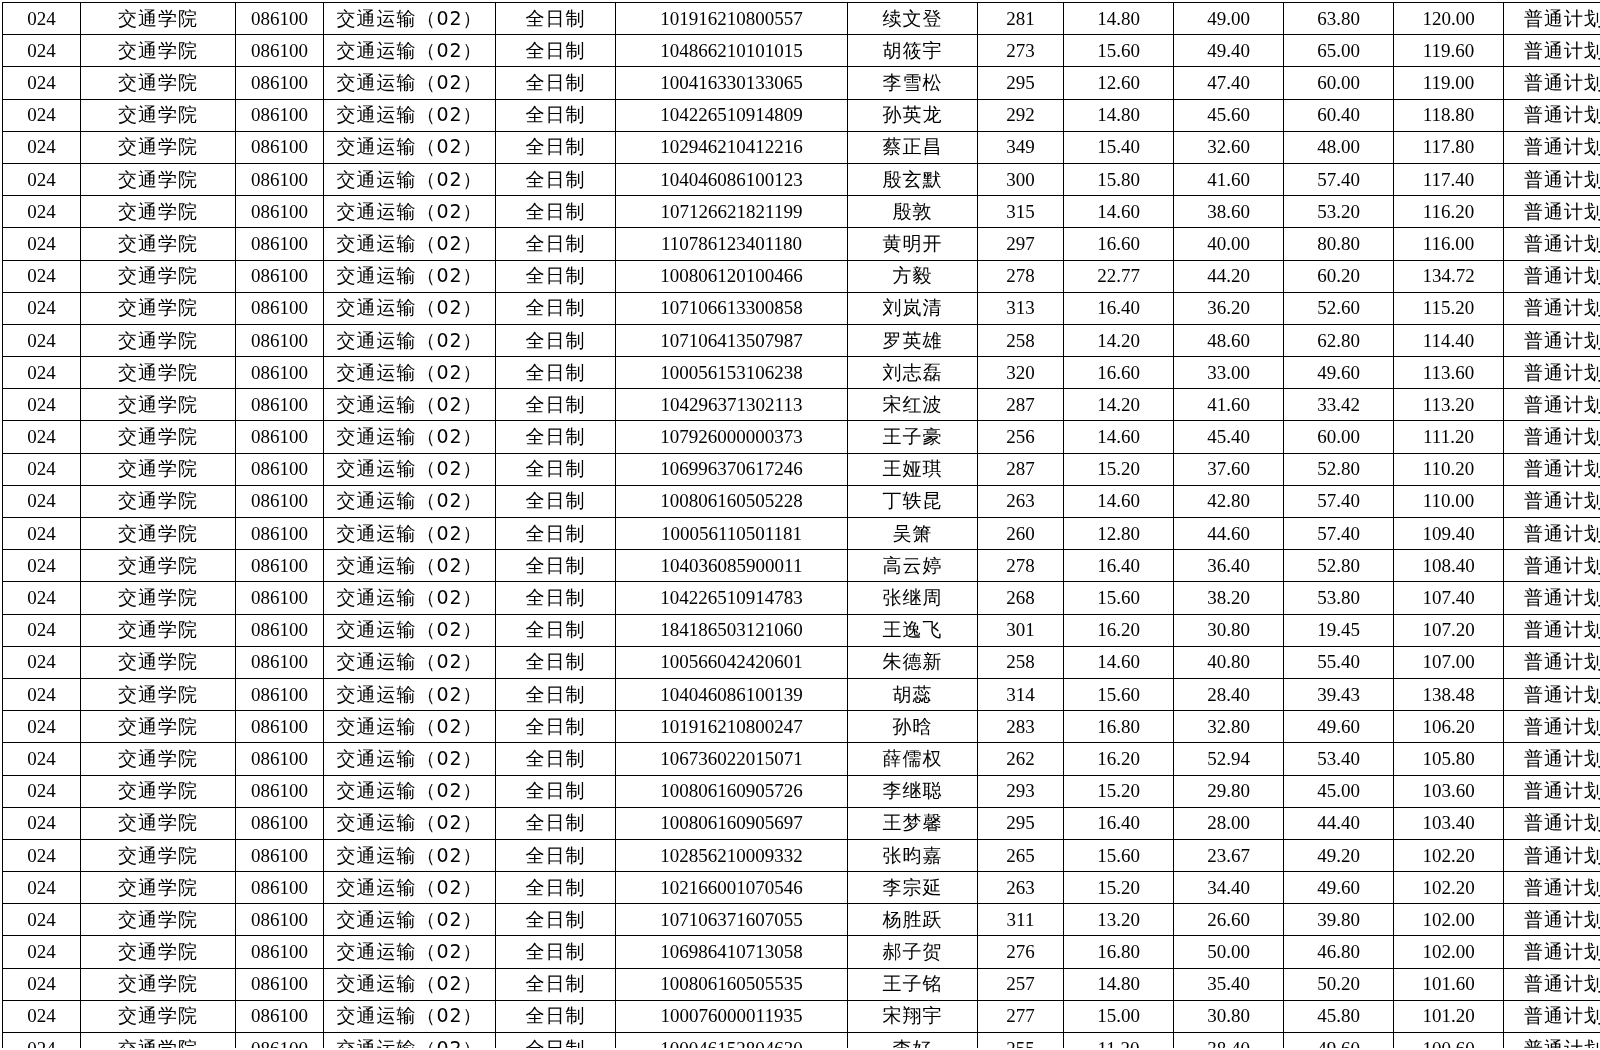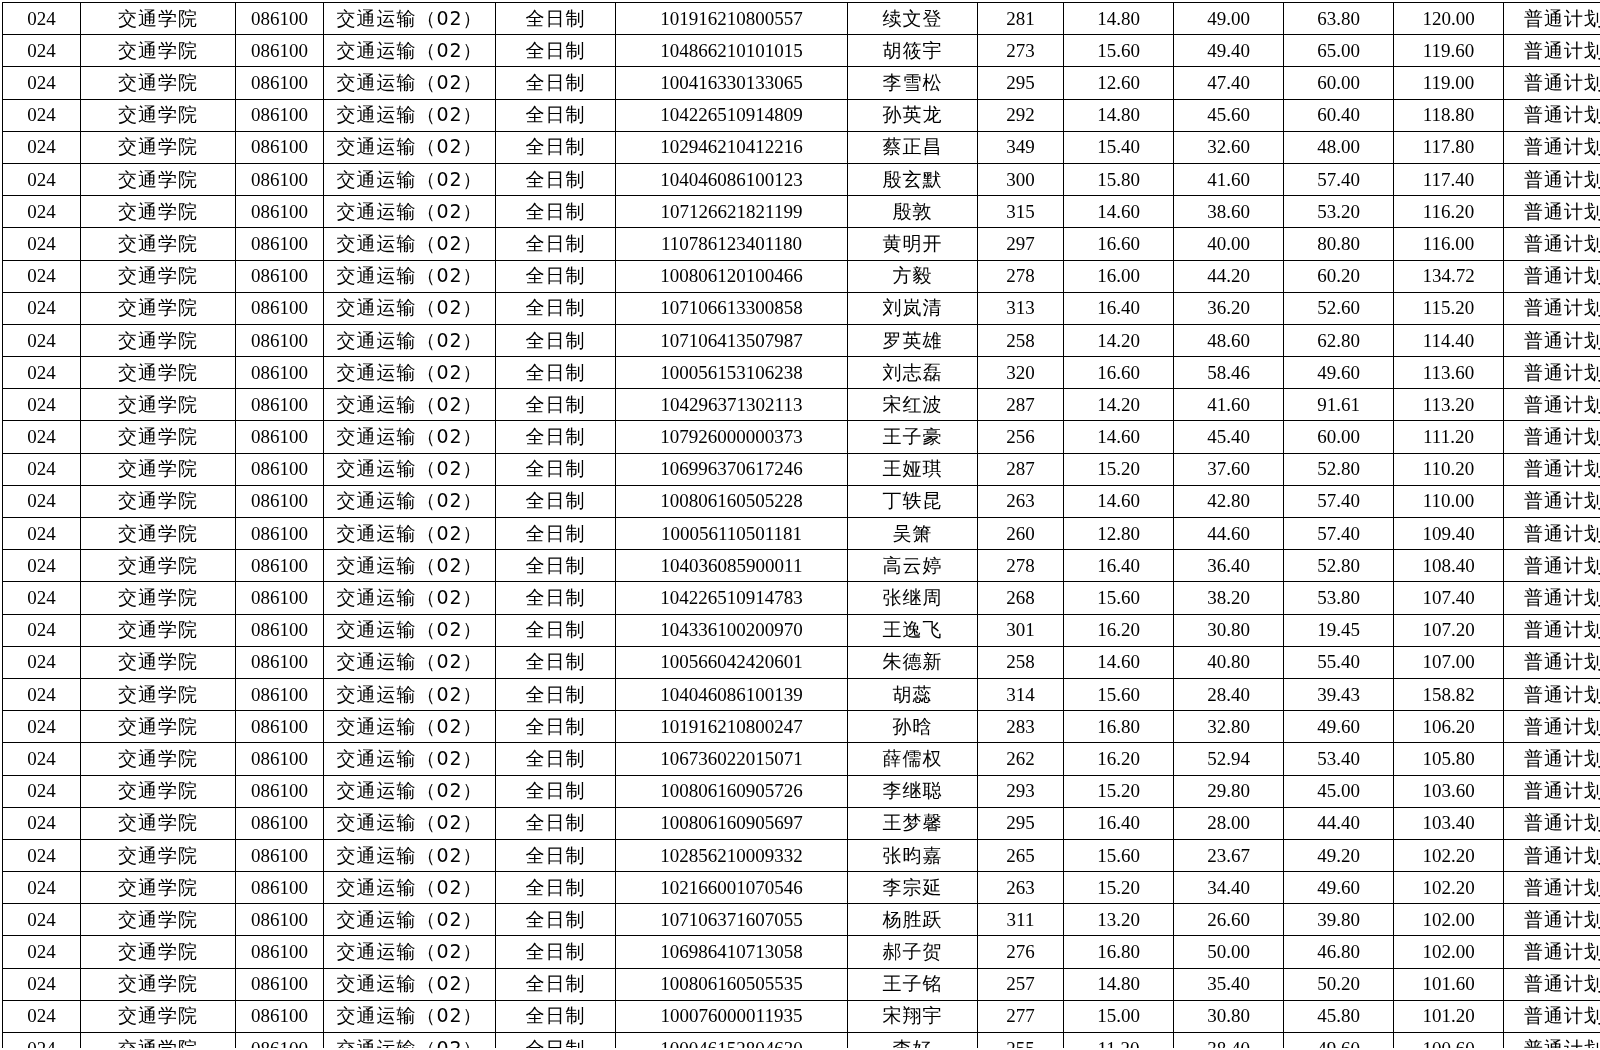--- a/index.html
+++ b/index.html
@@ -210,7 +210,7 @@
           <td class="num">100806120100466</td>
           <td class="cn">方毅</td>
           <td class="num">278</td>
-          <td class="num">16.00</td>
+          <td class="num">22.77</td>
           <td class="num">44.20</td>
           <td class="num">60.20</td>
           <td class="num">134.72</td>

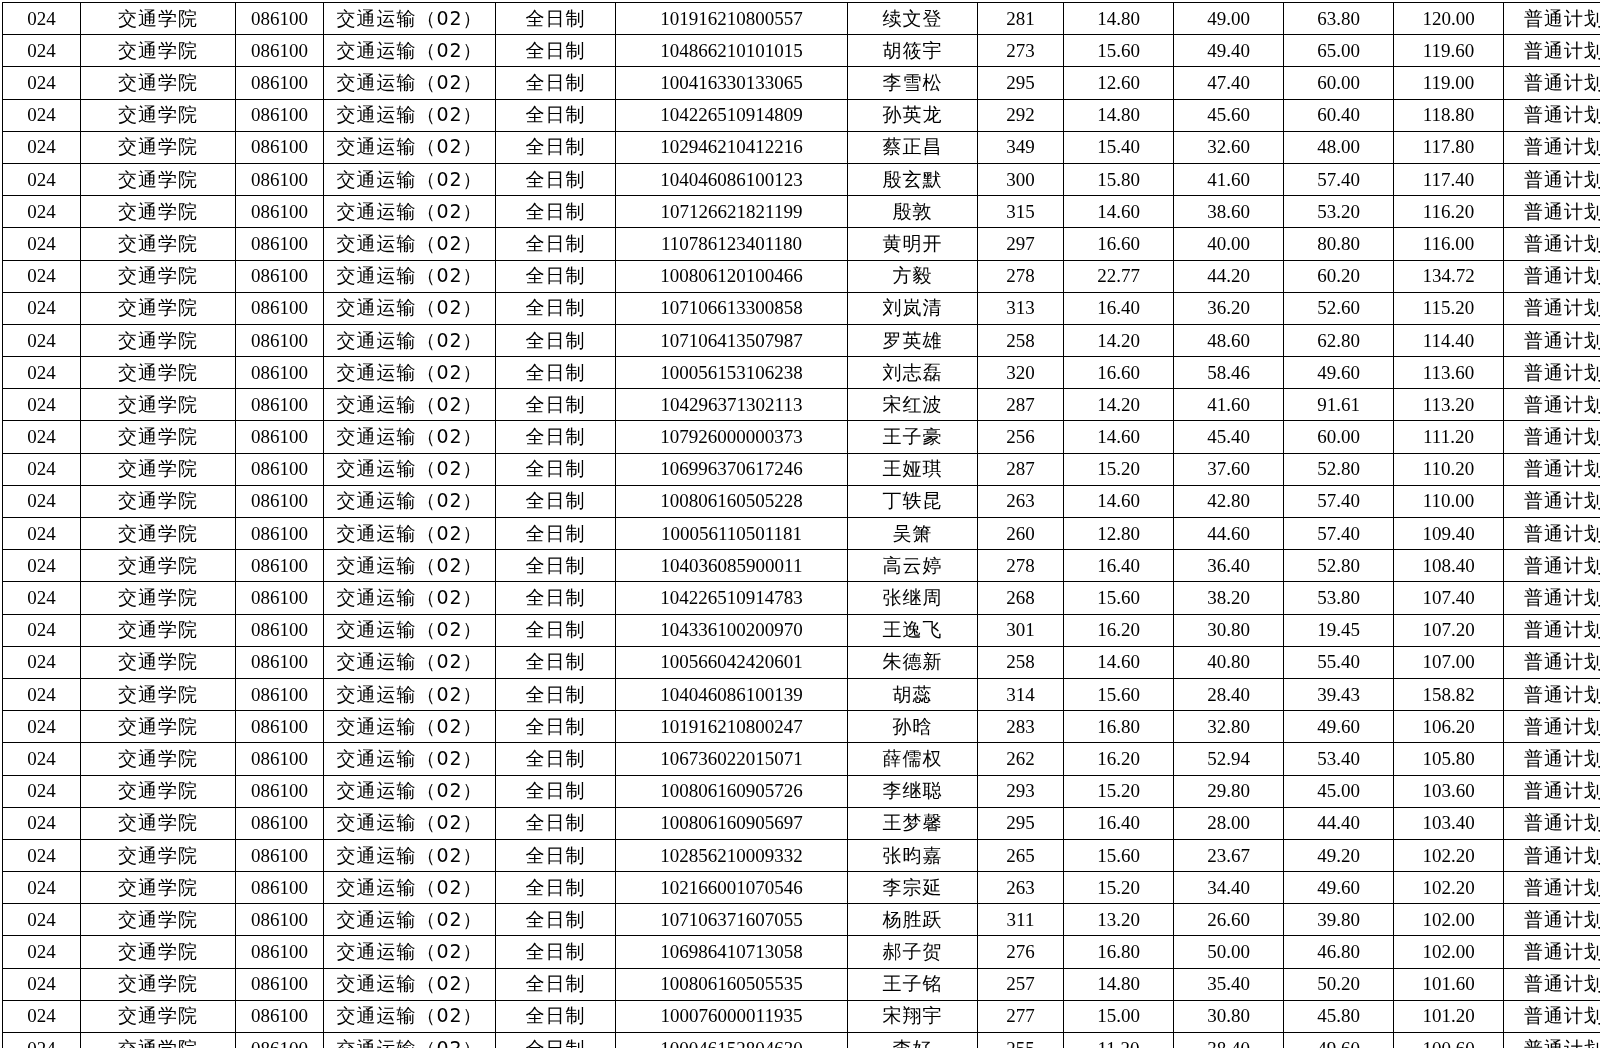--- a/index.html
+++ b/index.html
@@ -256,7 +256,7 @@
           <td class="cn">刘志磊</td>
           <td class="num">320</td>
           <td class="num">16.60</td>
-          <td class="num">58.46</td>
+          <td class="num">33.00</td>
           <td class="num">49.60</td>
           <td class="num">113.60</td>
           <td class="cn">普通计划</td>

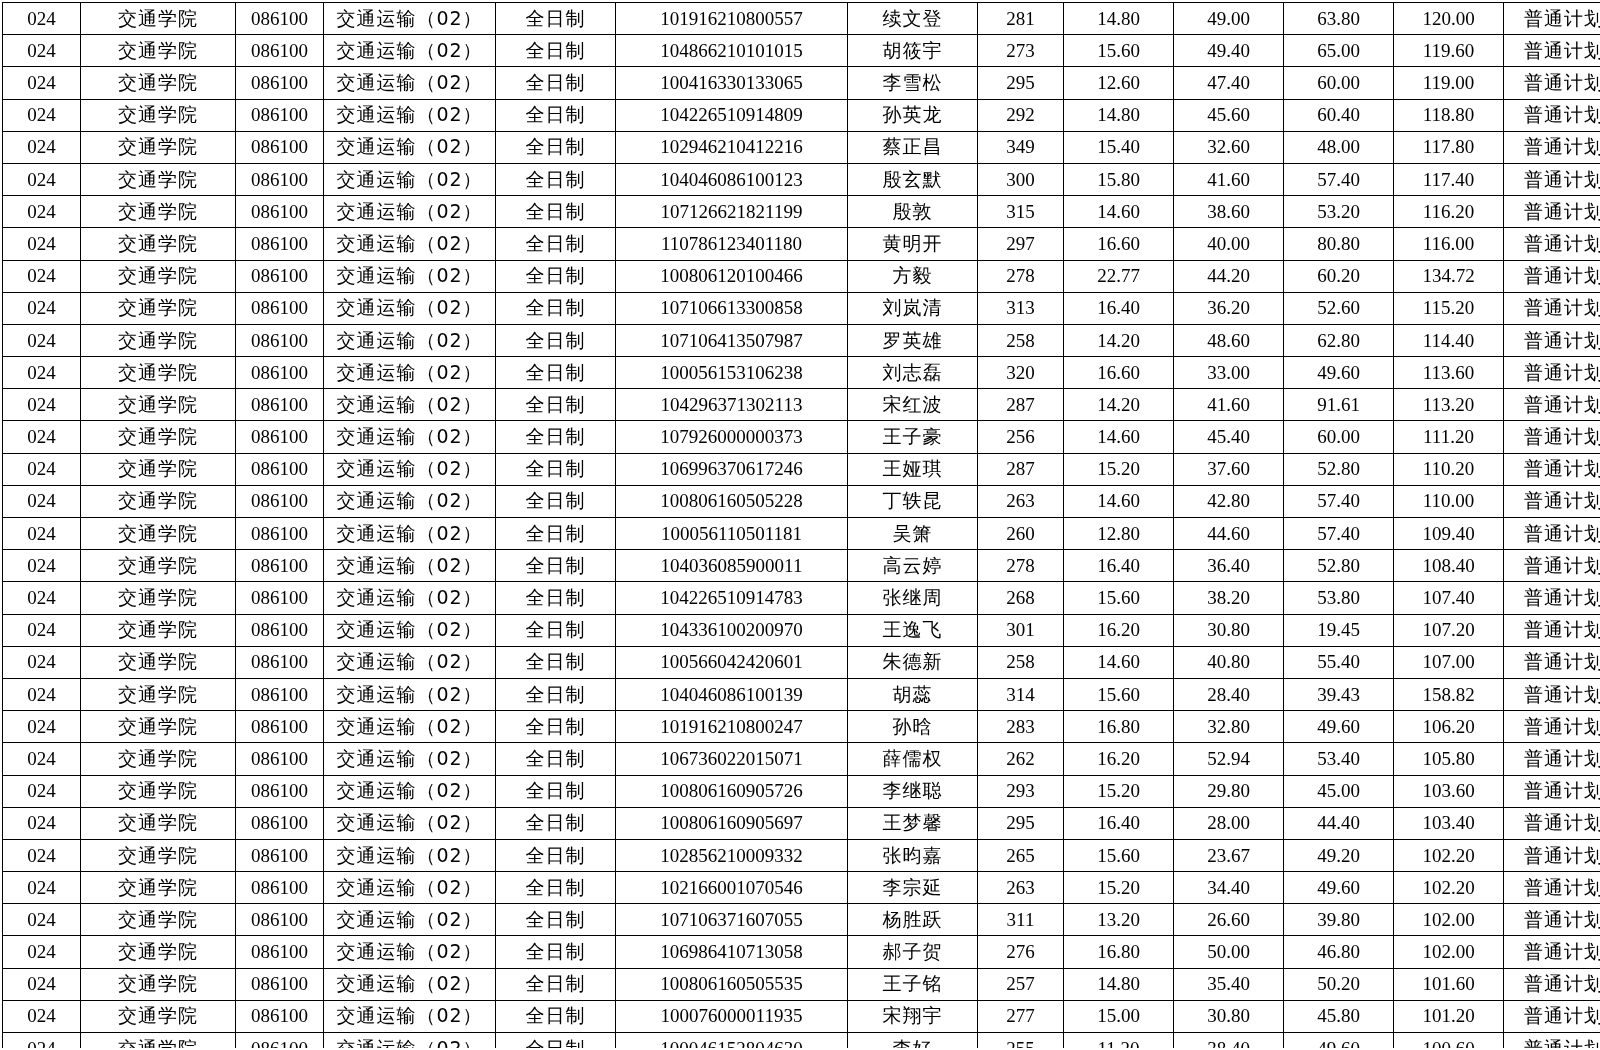--- a/index.html
+++ b/index.html
@@ -272,7 +272,7 @@
           <td class="num">287</td>
           <td class="num">14.20</td>
           <td class="num">41.60</td>
-          <td class="num">91.61</td>
+          <td class="num">33.42</td>
           <td class="num">113.20</td>
           <td class="cn">普通计划</td>
         </tr>

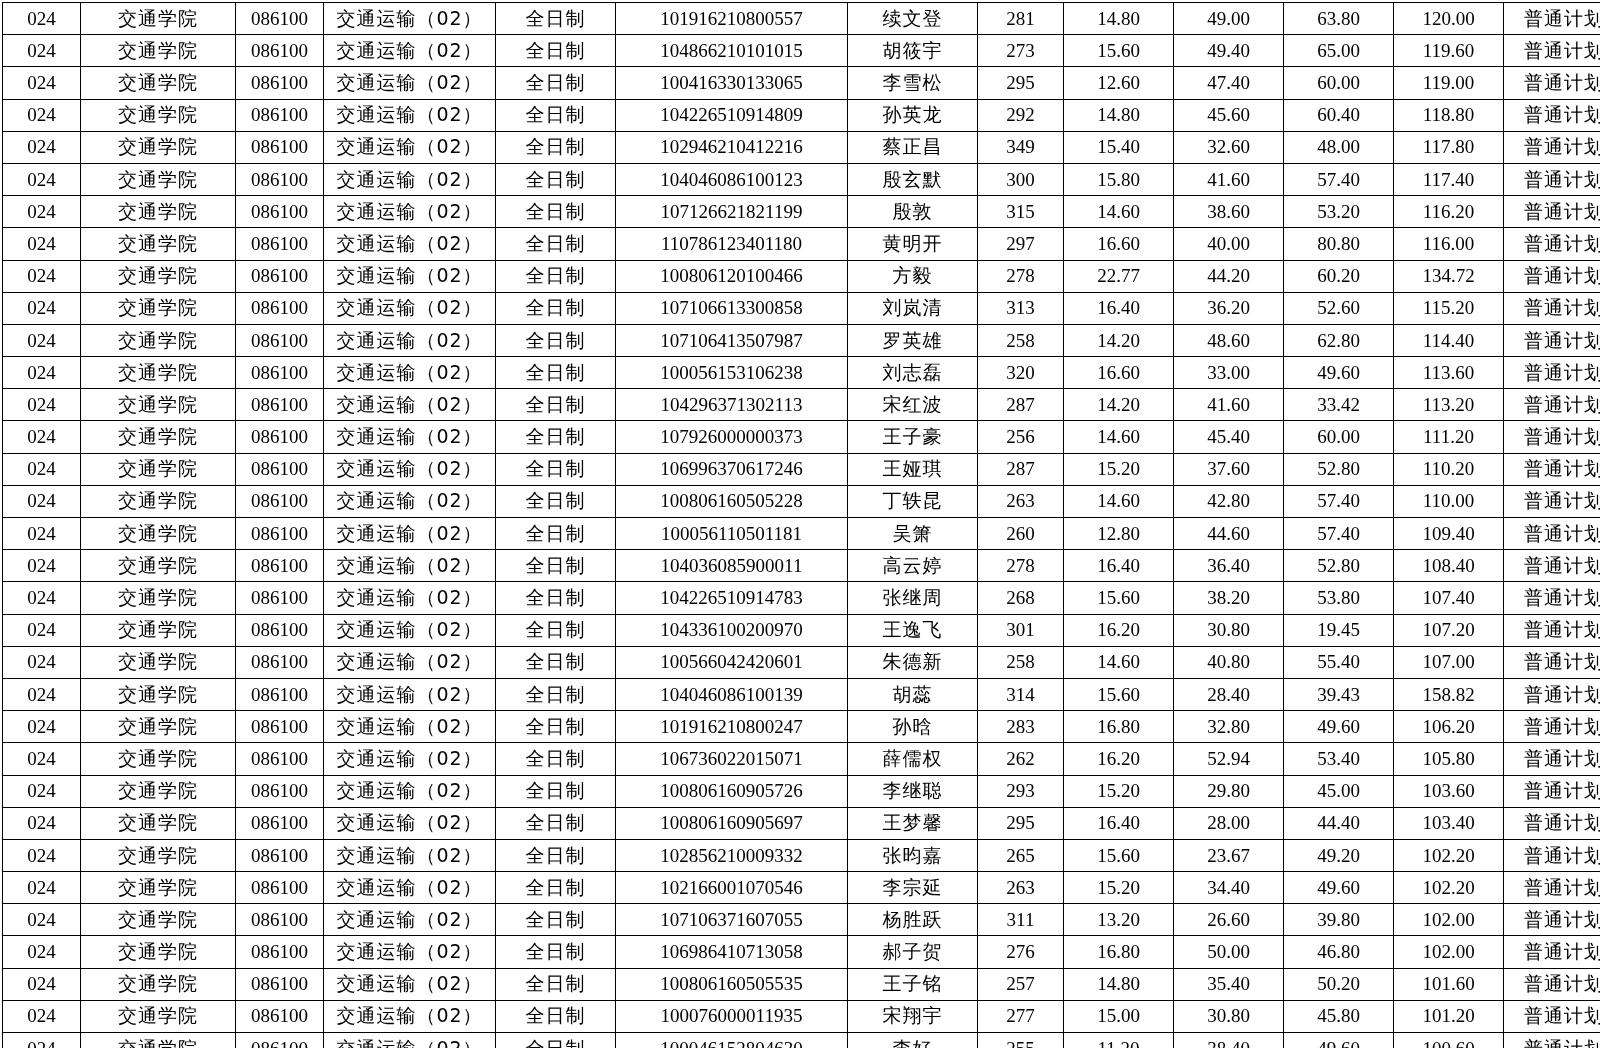--- a/index.html
+++ b/index.html
@@ -372,7 +372,7 @@
           <td class="num">086100</td>
           <td class="cn">交通运输（02）</td>
           <td class="cn">全日制</td>
-          <td class="num">104336100200970</td>
+          <td class="num">184186503121060</td>
           <td class="cn">王逸飞</td>
           <td class="num">301</td>
           <td class="num">16.20</td>

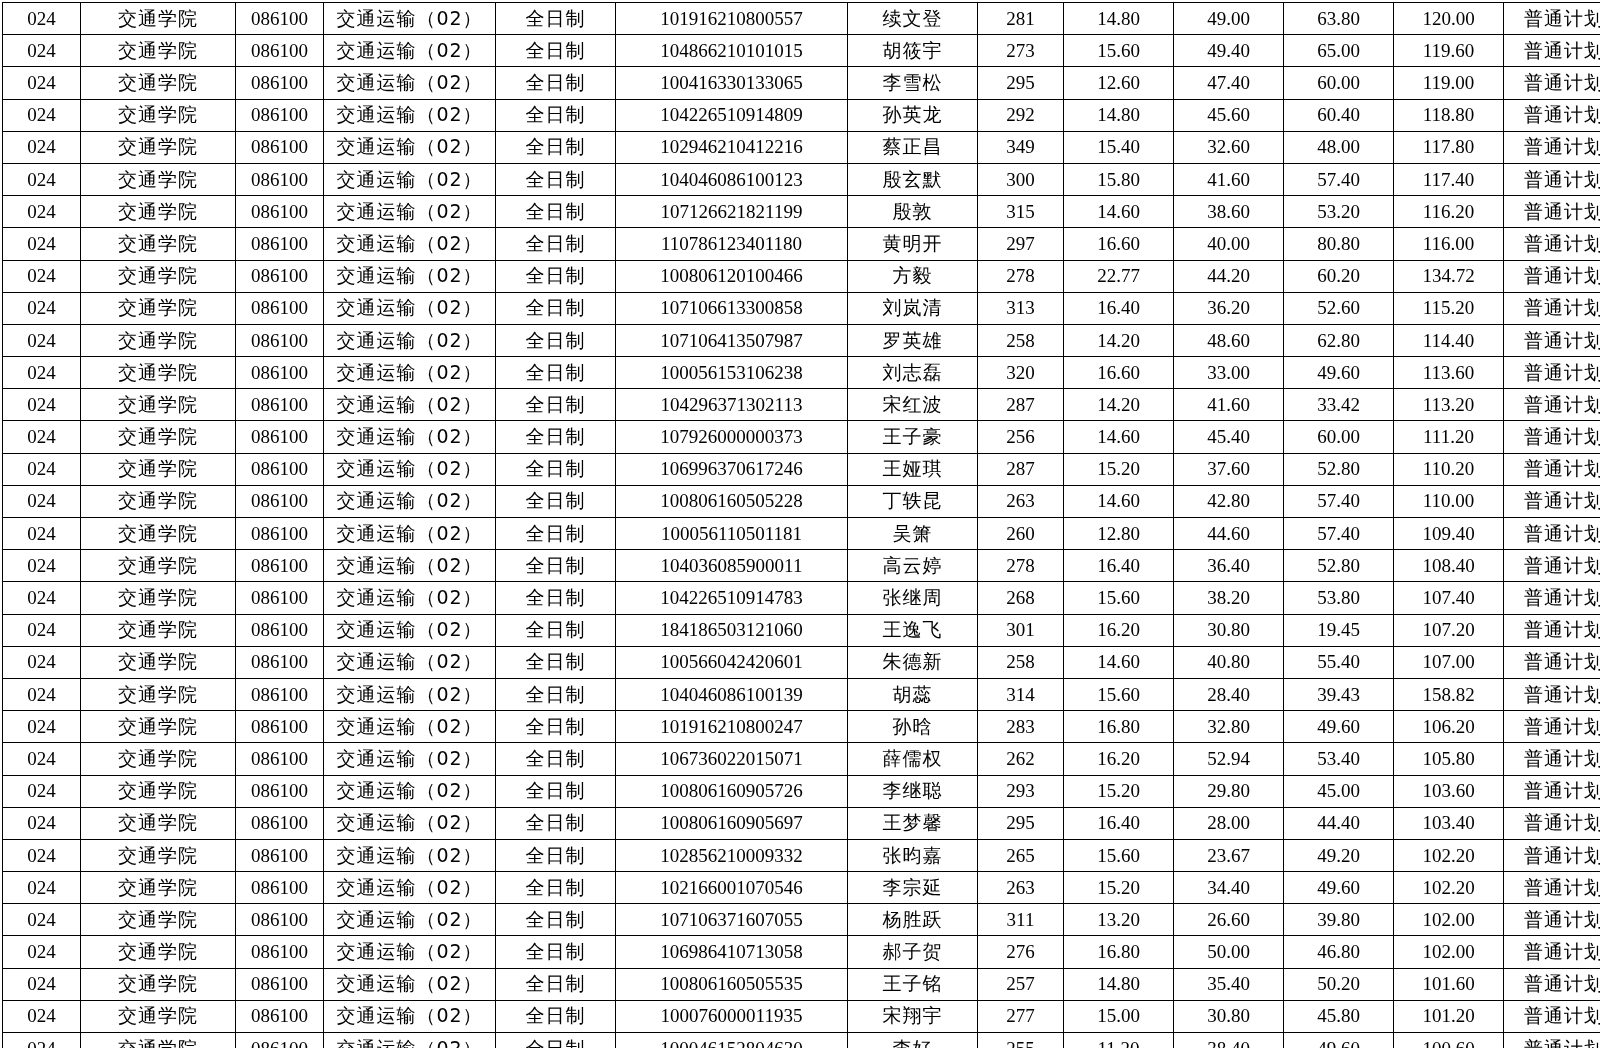--- a/index.html
+++ b/index.html
@@ -408,7 +408,7 @@
           <td class="num">15.60</td>
           <td class="num">28.40</td>
           <td class="num">39.43</td>
-          <td class="num">158.82</td>
+          <td class="num">138.48</td>
           <td class="cn">普通计划</td>
         </tr>
         <tr>

